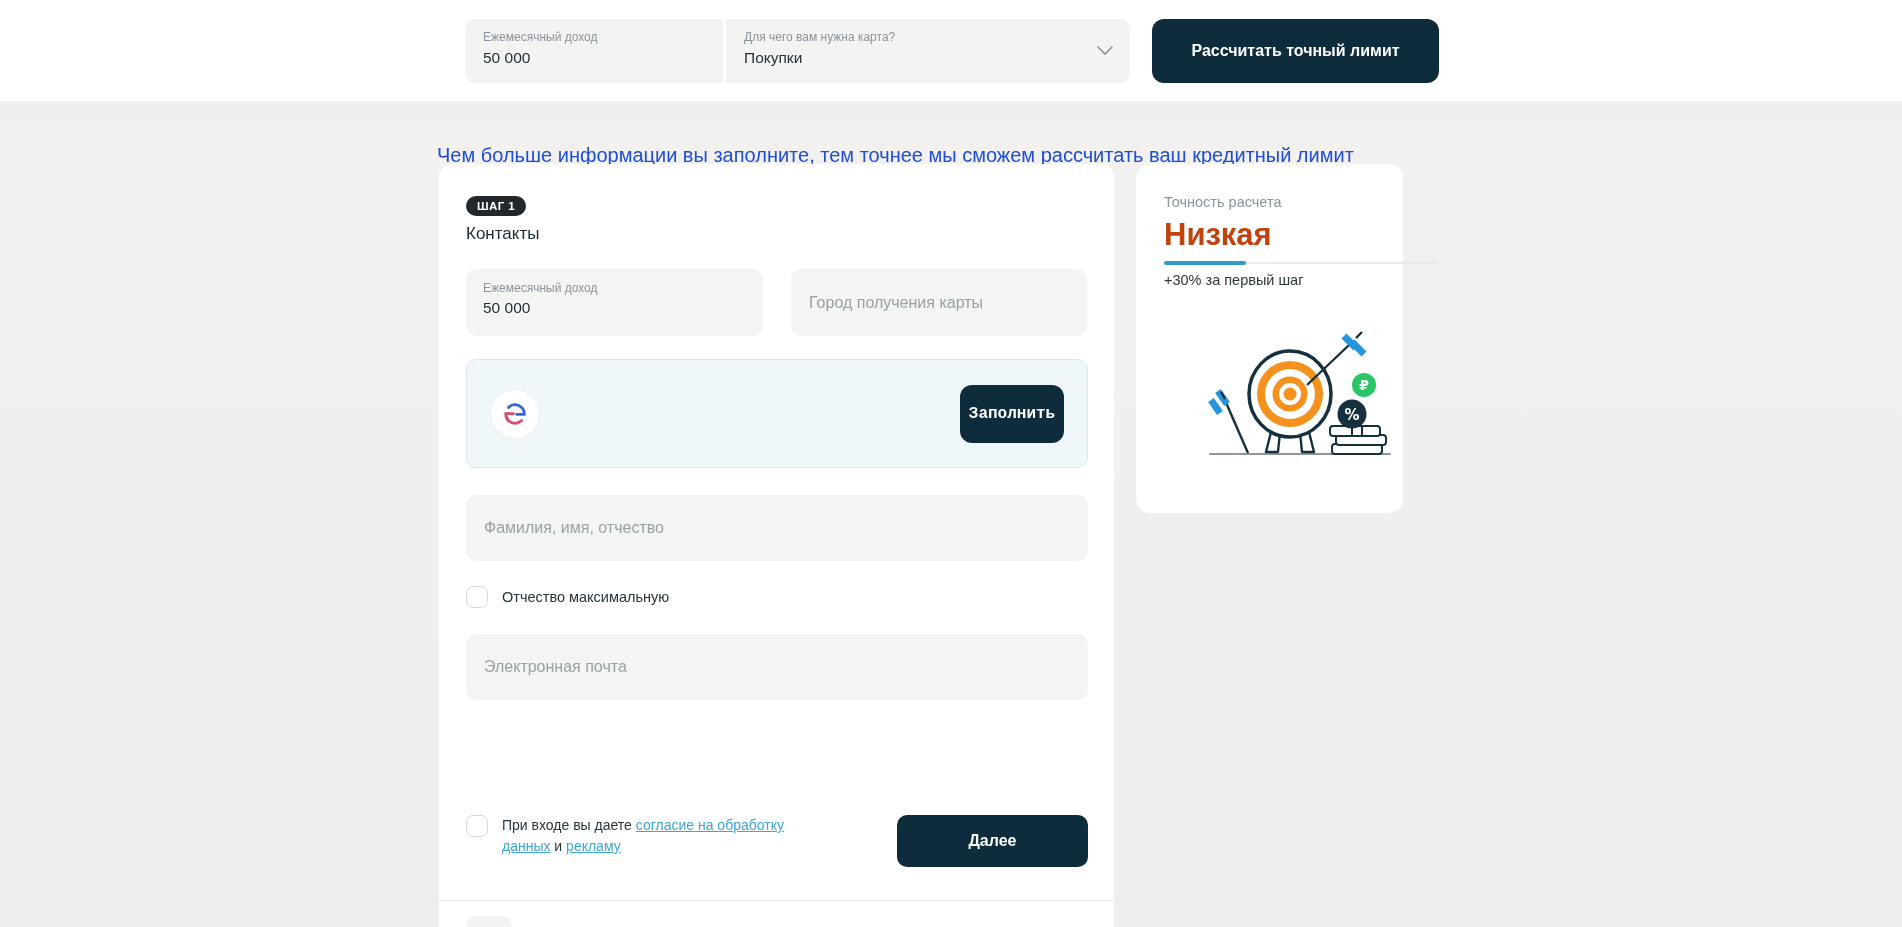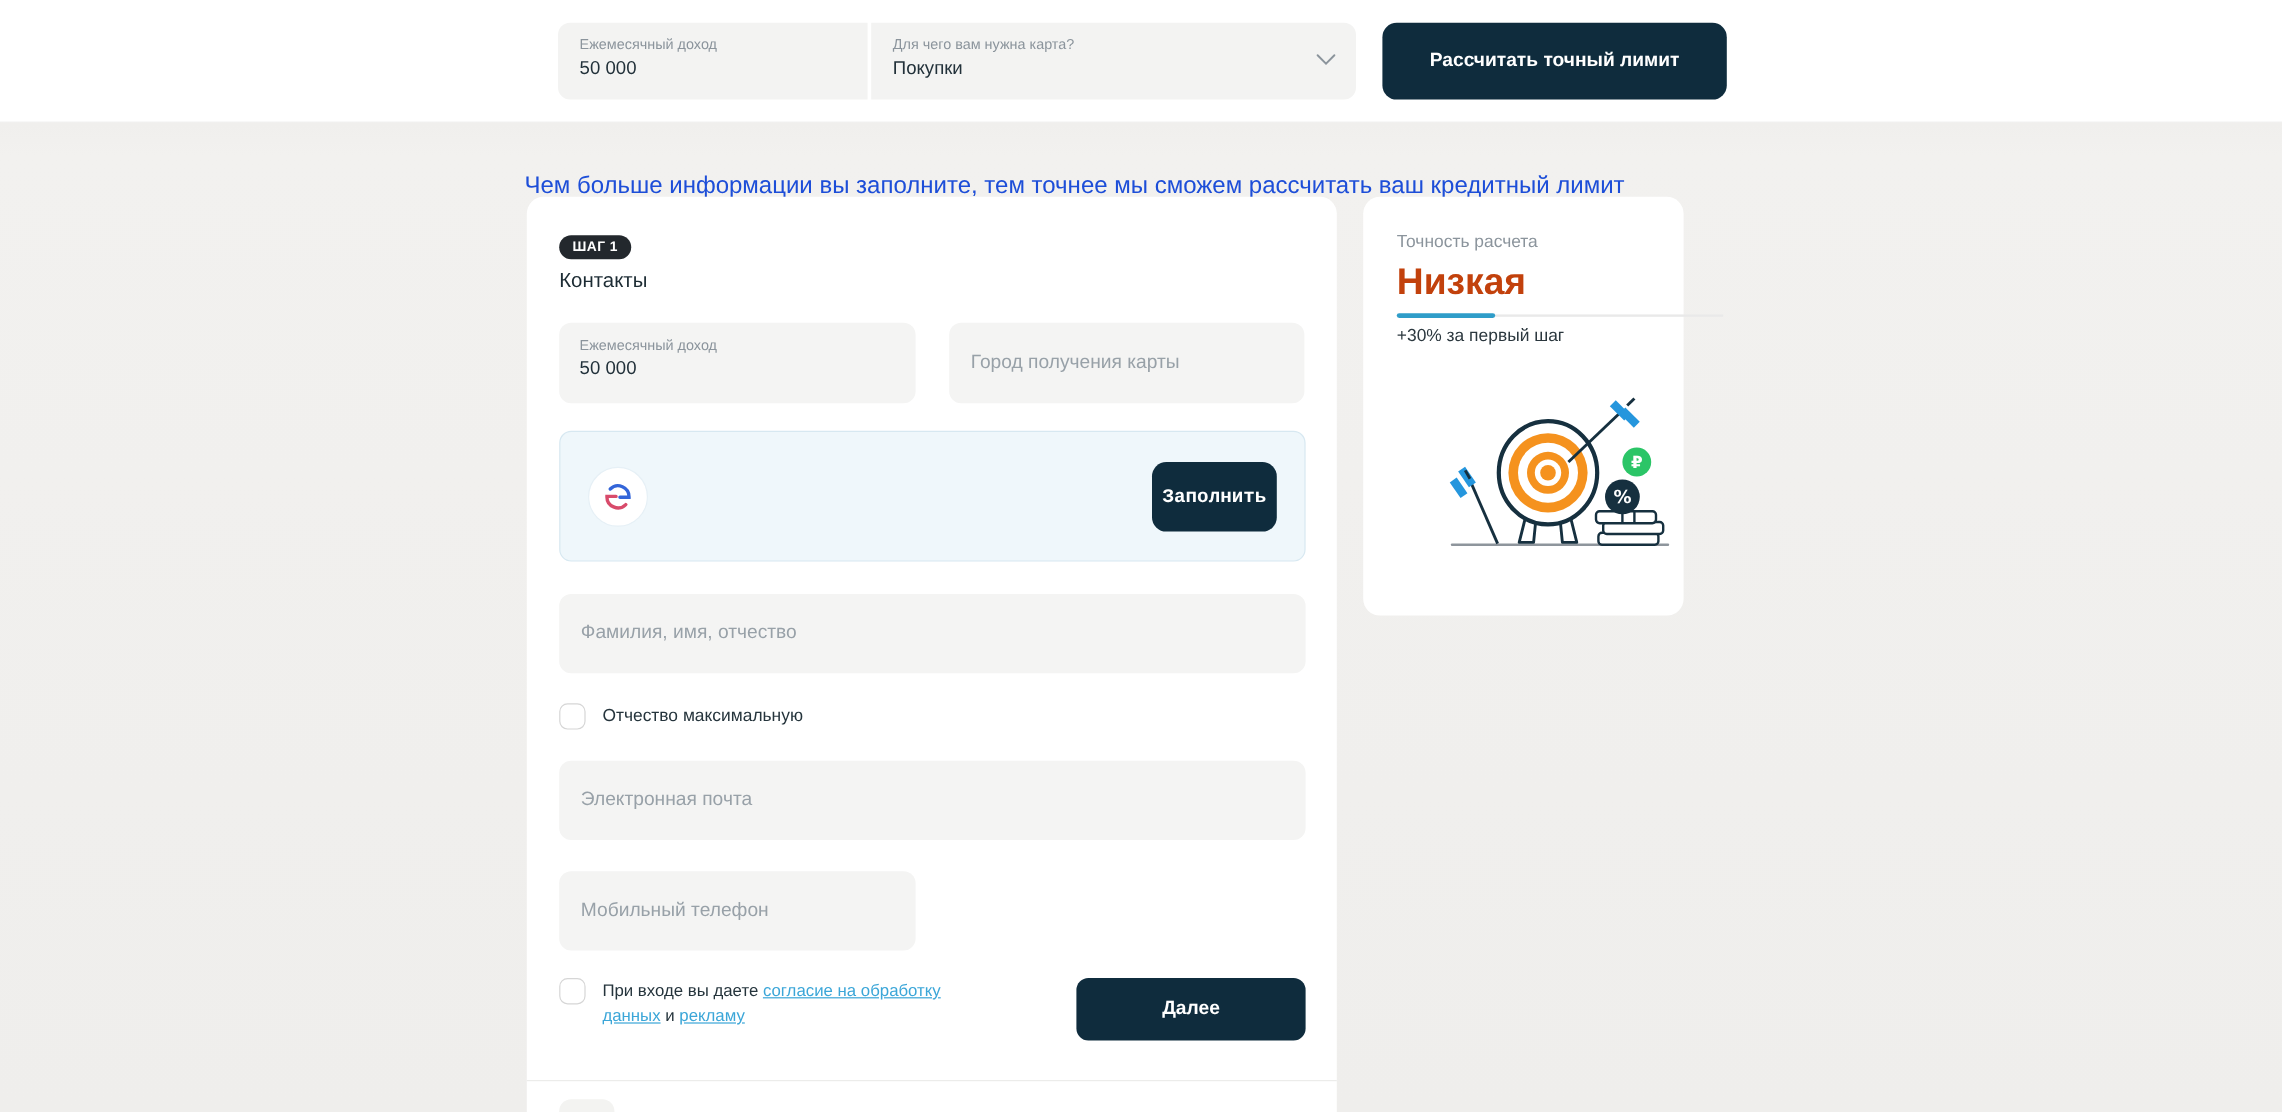--- a/index.html
+++ b/index.html
@@ -138,9 +138,6 @@
     <input type="text" placeholder="Электронная почта" style="">
   </div>
 
-  <div class="field f-phone">
-    <input type="text" placeholder="Мобильный телефон" style="">
-  </div>
 
   <div class="consent">
     <div class="cbx"></div>

